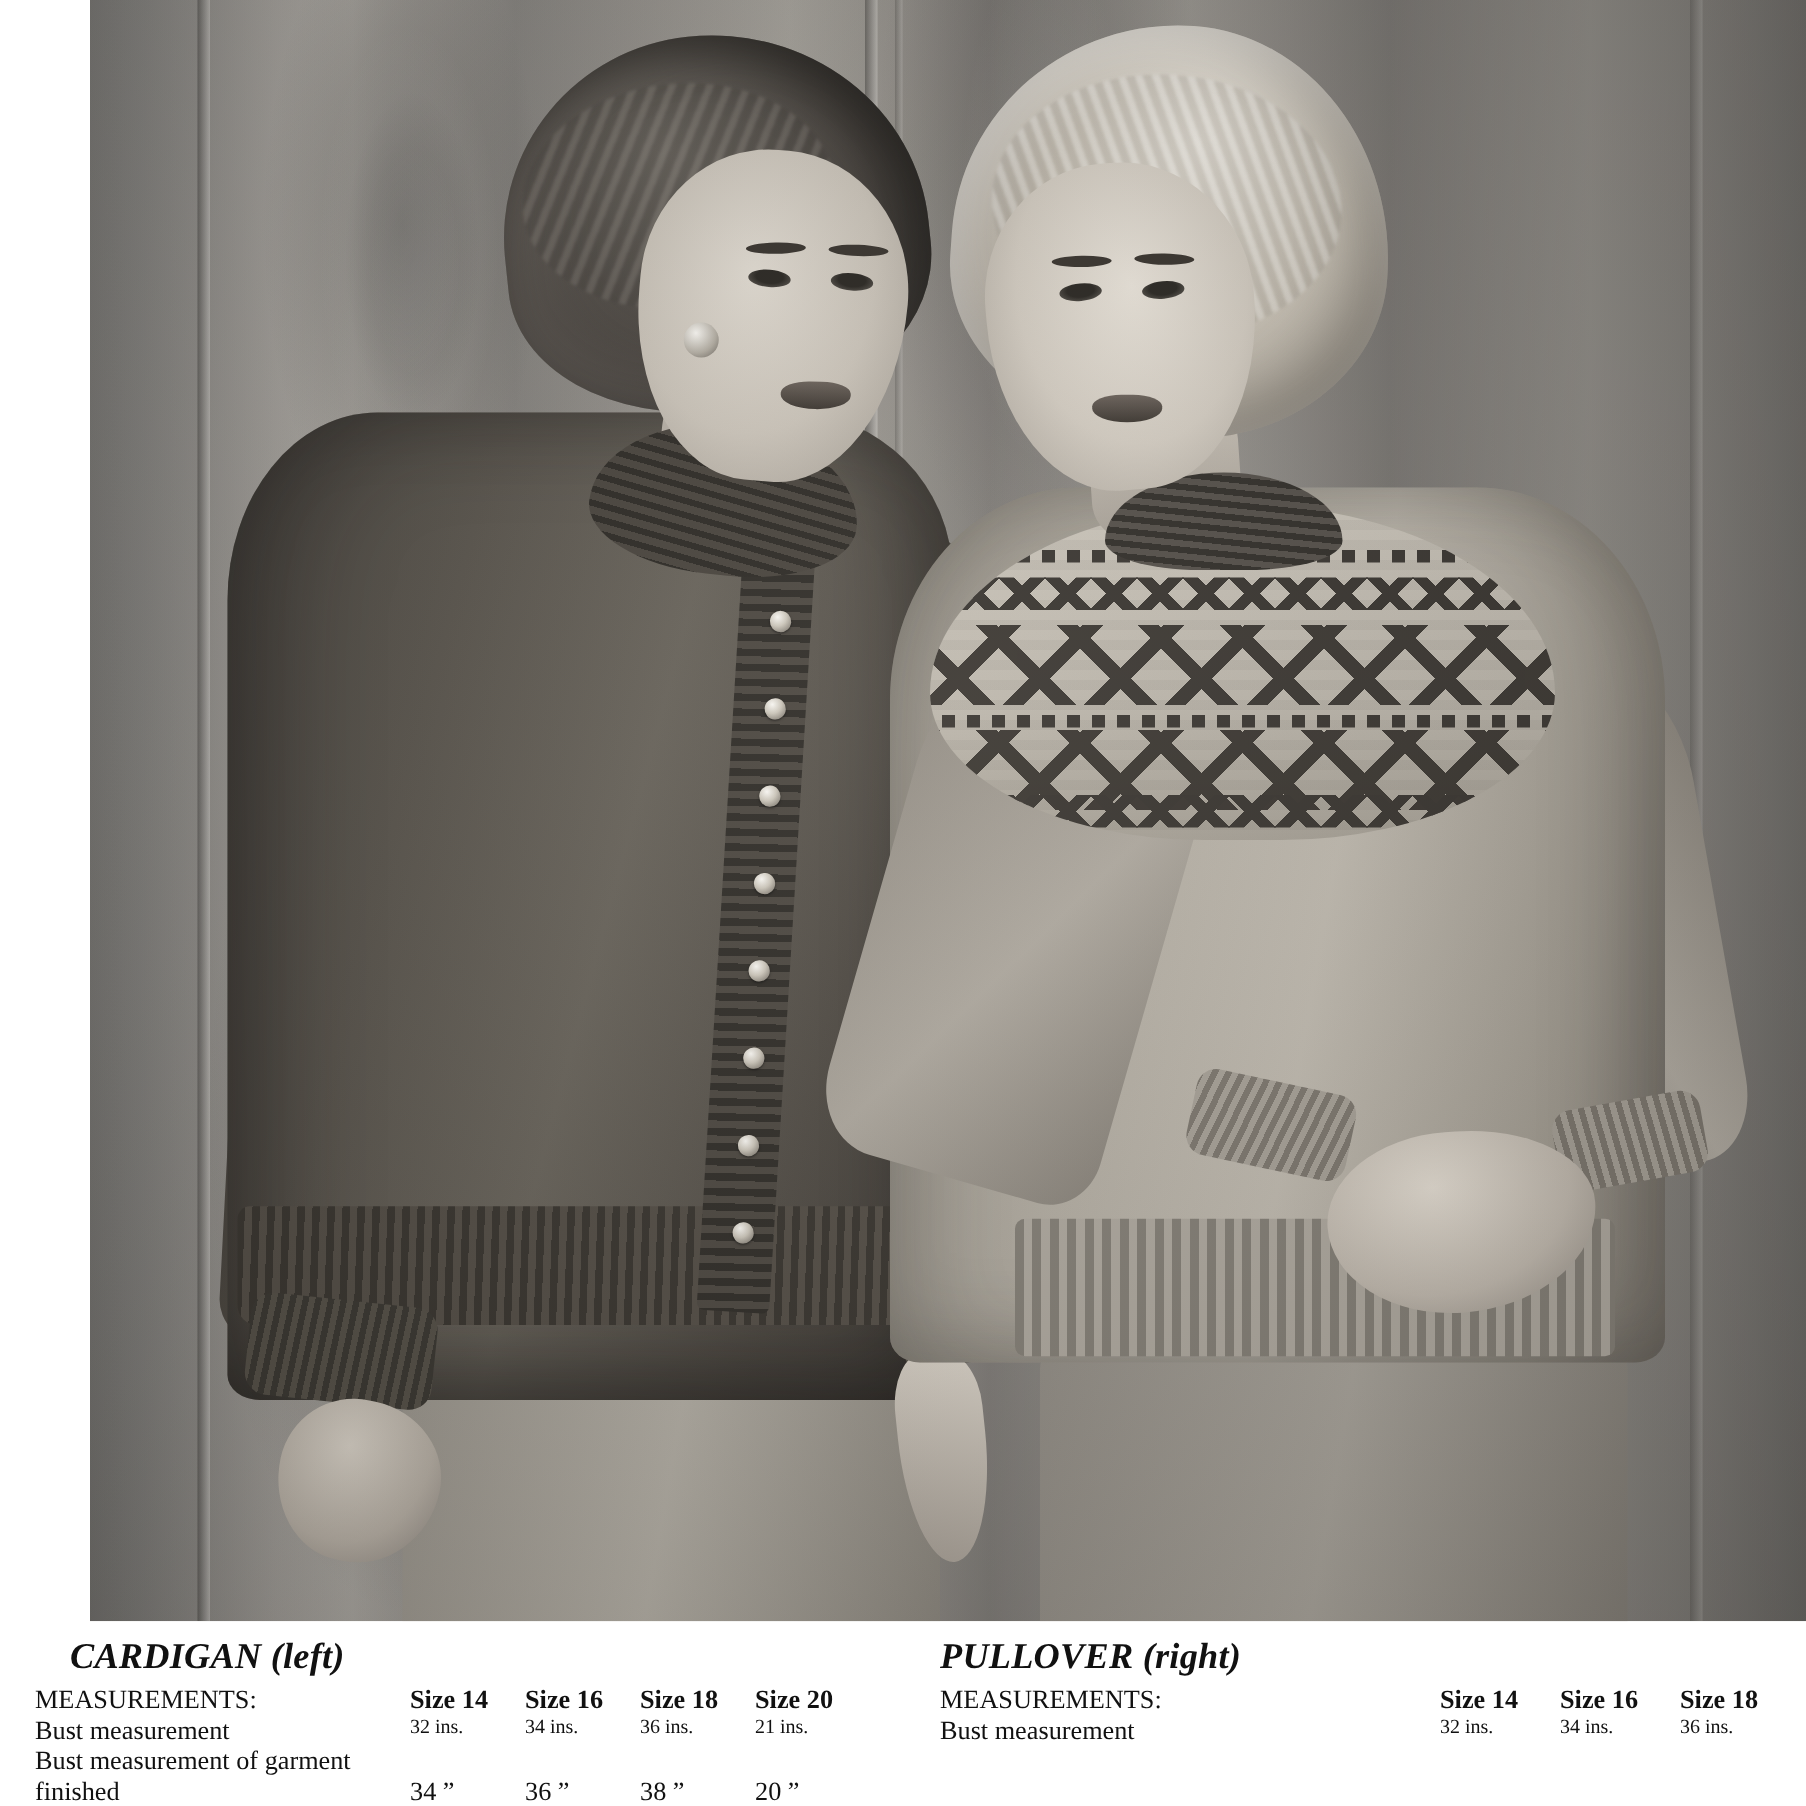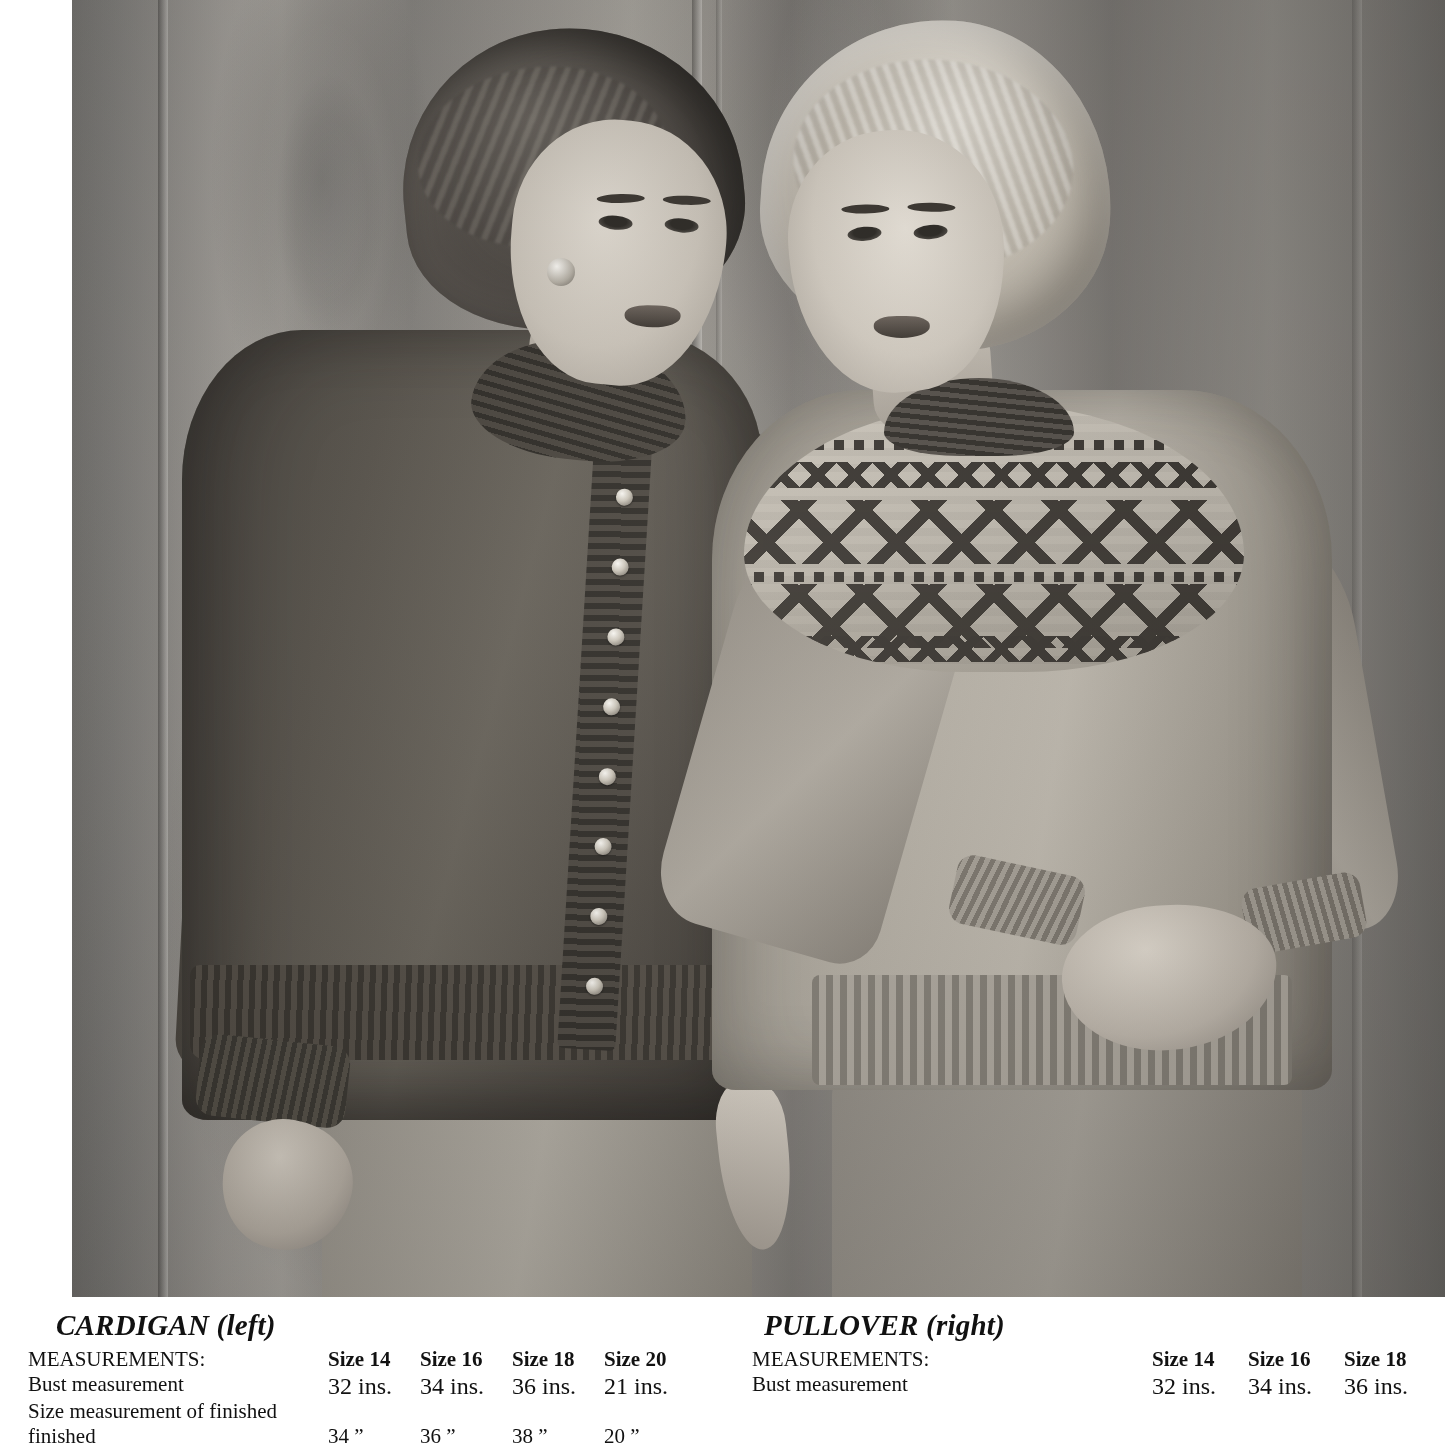--- a/index.html
+++ b/index.html
@@ -312,7 +312,7 @@
     color: #111;
     margin: 12px 0 6px 28px;
   }
-  .col-right .garment-title { margin-left: 12px; }
+  .col-right .garment-title { margin-left: 0; }
 
   table.meas {
     border-collapse: collapse;

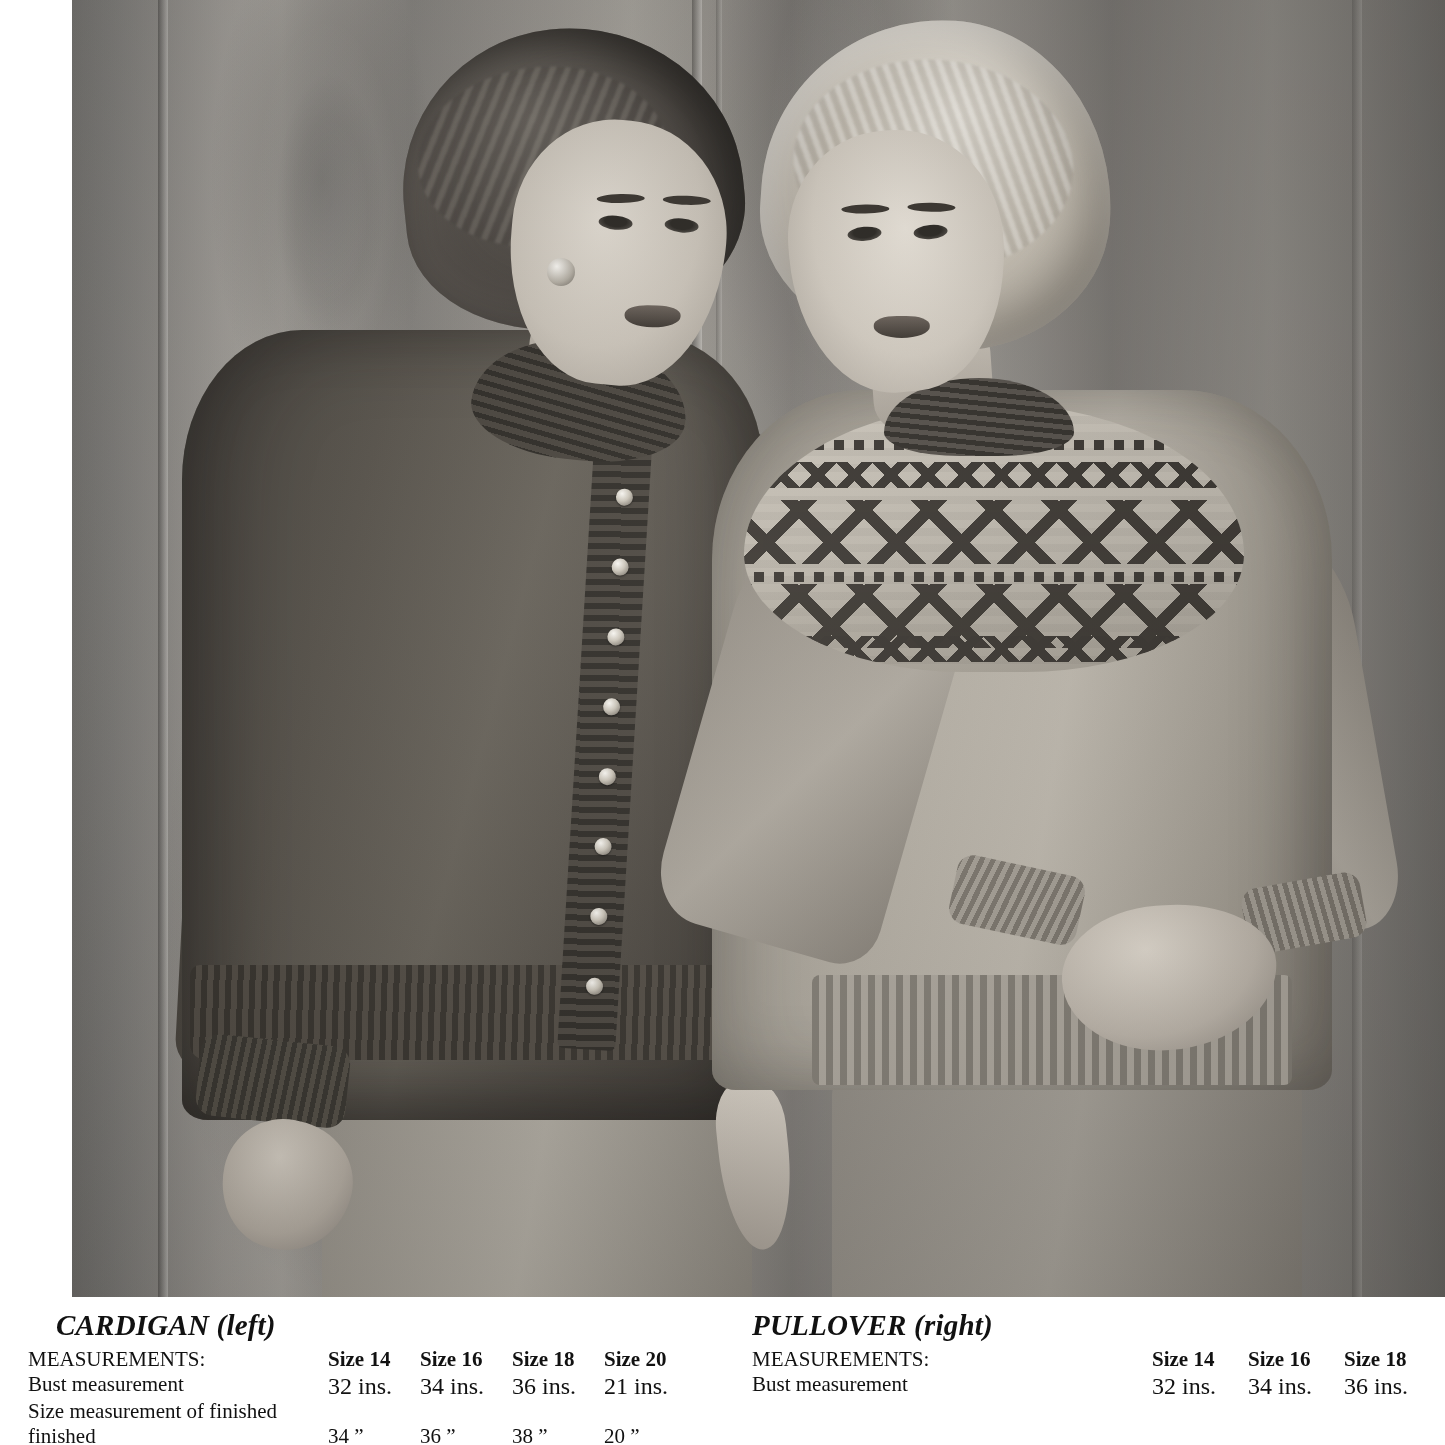--- a/index.html
+++ b/index.html
@@ -337,7 +337,7 @@
   .col-right td.c0 { width: 400px; }
   .col-right td.c1, .col-right td.c2, .col-right td.c3 { width: 96px; }
 
-  .ins { font-size: 24px; margin-left: 40px; }
+  .ins { font-size: 16px; margin-left: 40px; }
 </style>
 </head>
 <body>

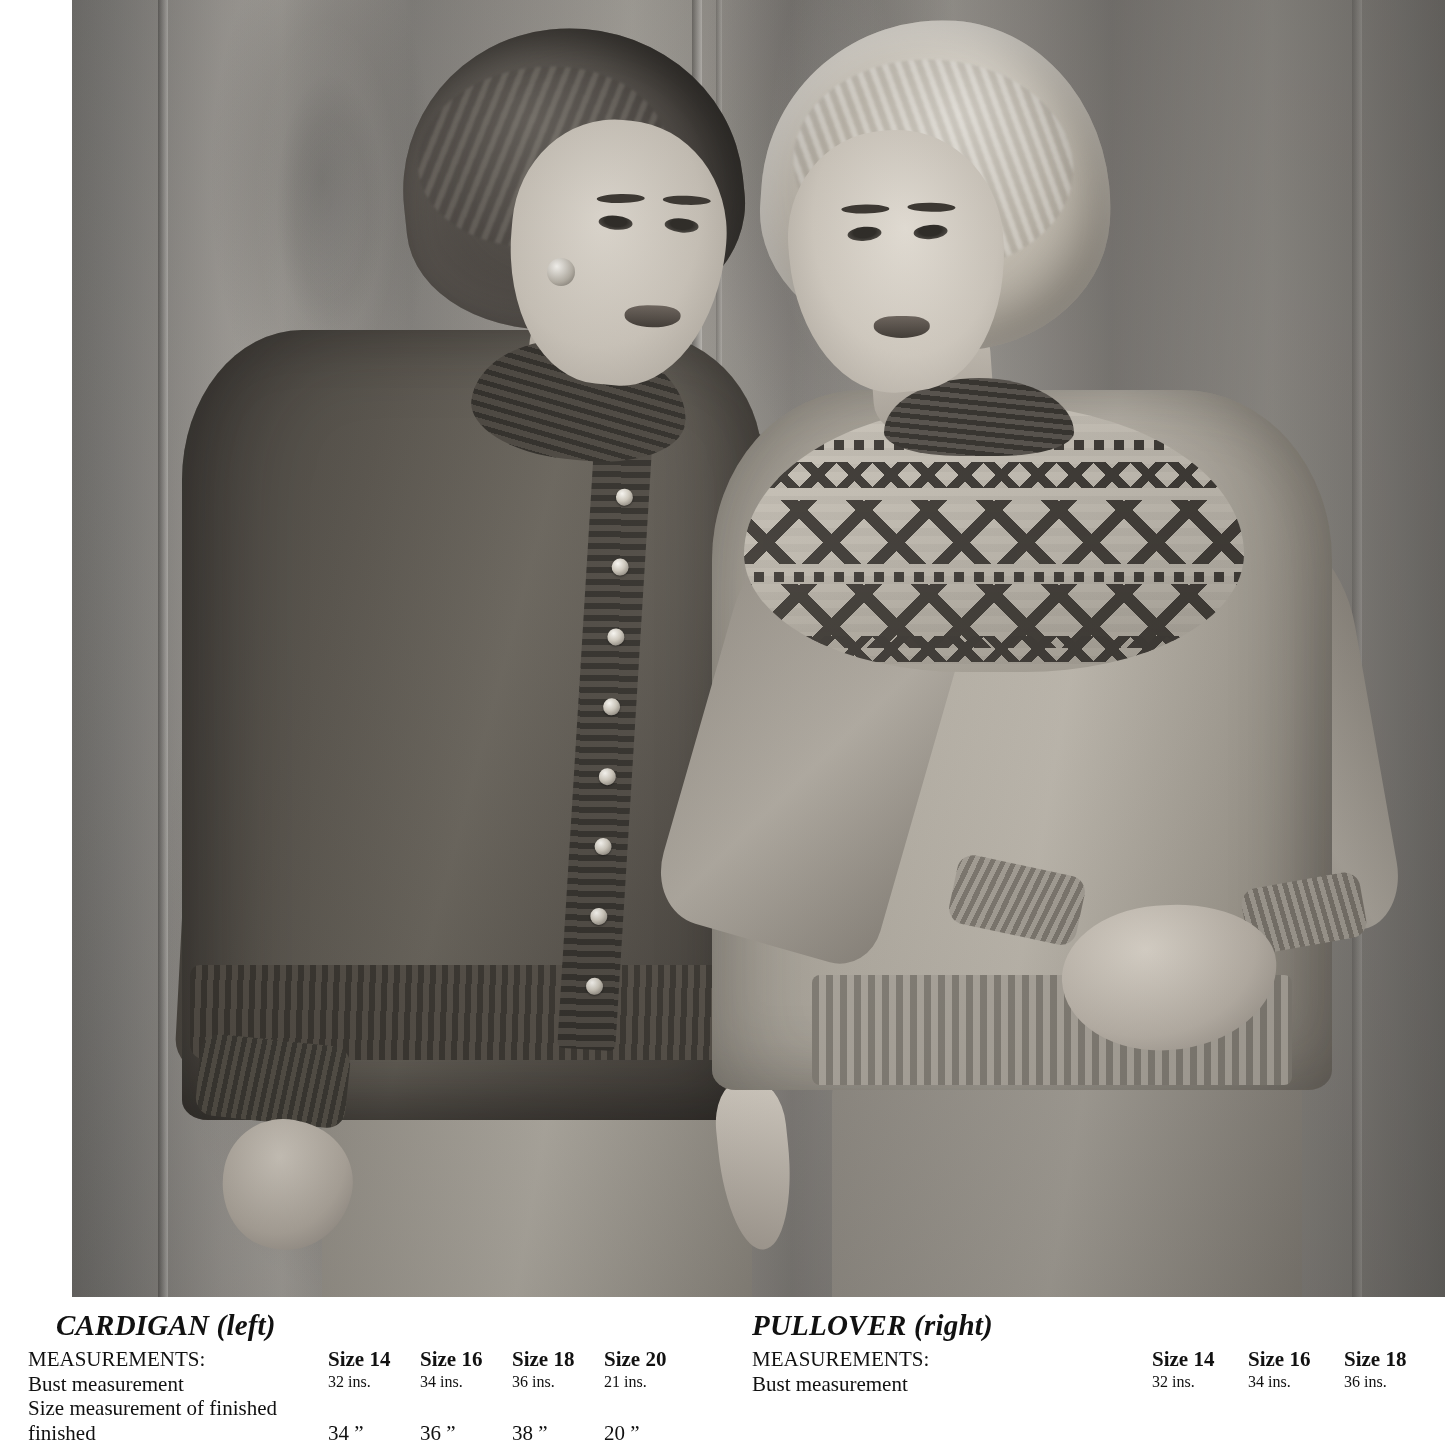--- a/index.html
+++ b/index.html
@@ -432,7 +432,7 @@
         <td class="c4 num-cell ins">21  ins.</td>
       </tr>
       <tr>
-        <td class="c0 lab">Size measurement of finished</td>
+        <td class="c0 lab">Bust measurement of garment</td>
         <td class="c1"></td>
         <td class="c2"></td>
         <td class="c3"></td>

